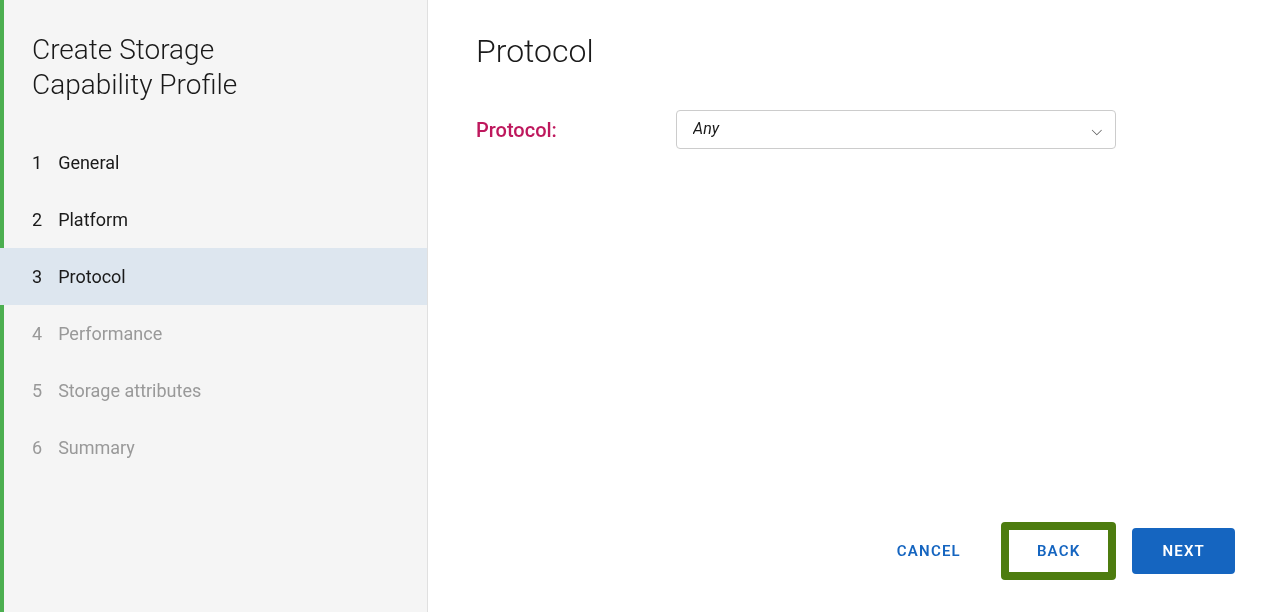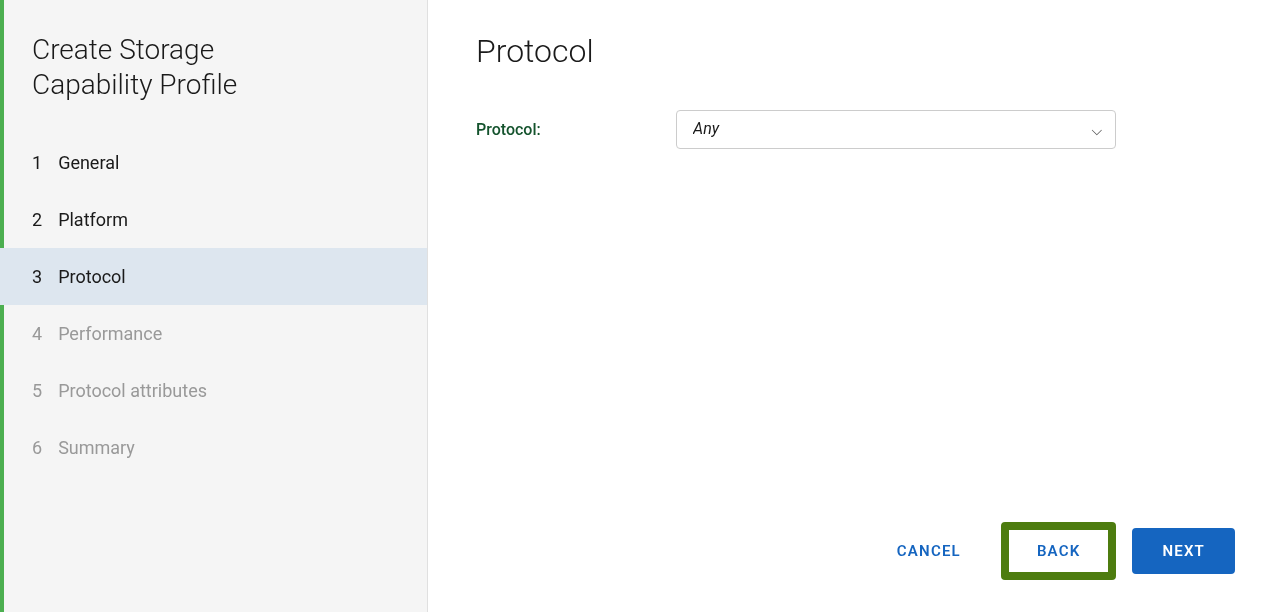--- a/index.html
+++ b/index.html
@@ -101,8 +101,8 @@
     }
 
     .form-label {
-      font-size: 16px;
-      color: #14532d;
+      font-size: 20px;
+      color: #be185d;
       width: 200px;
       flex-shrink: 0;
       font-weight: 500;

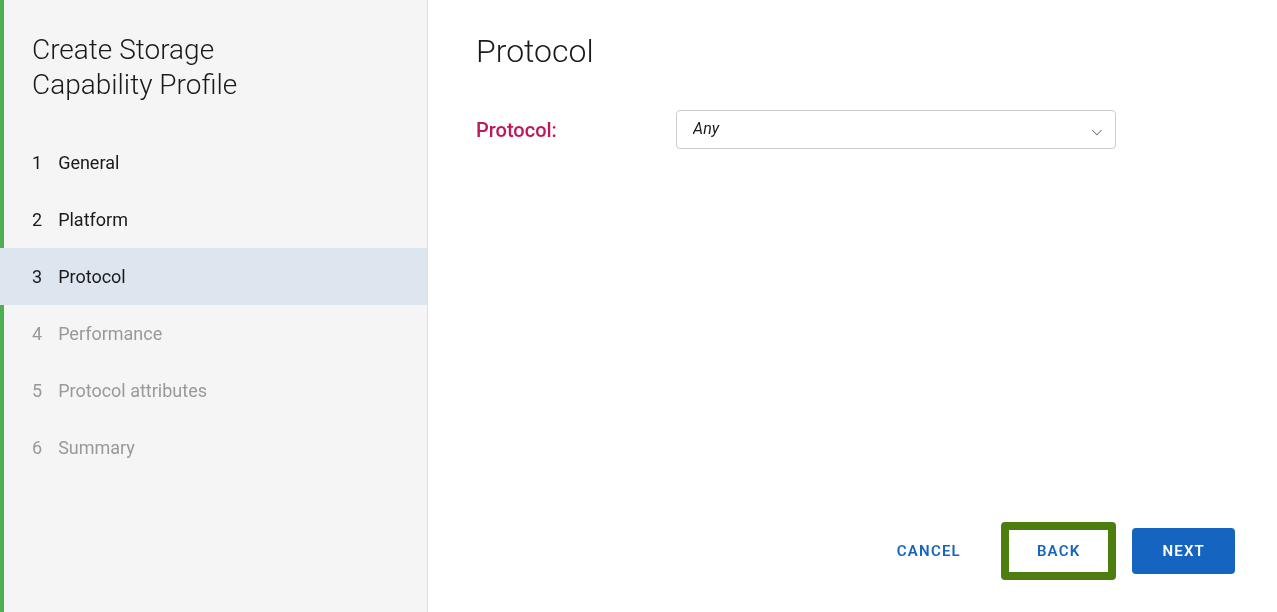--- a/index.html
+++ b/index.html
@@ -208,7 +208,7 @@
     </div>
     <div class="step-item">
       <span class="step-number">5</span>
-      <span class="step-label">Protocol attributes</span>
+      <span class="step-label">Storage attributes</span>
     </div>
     <div class="step-item">
       <span class="step-number">6</span>

